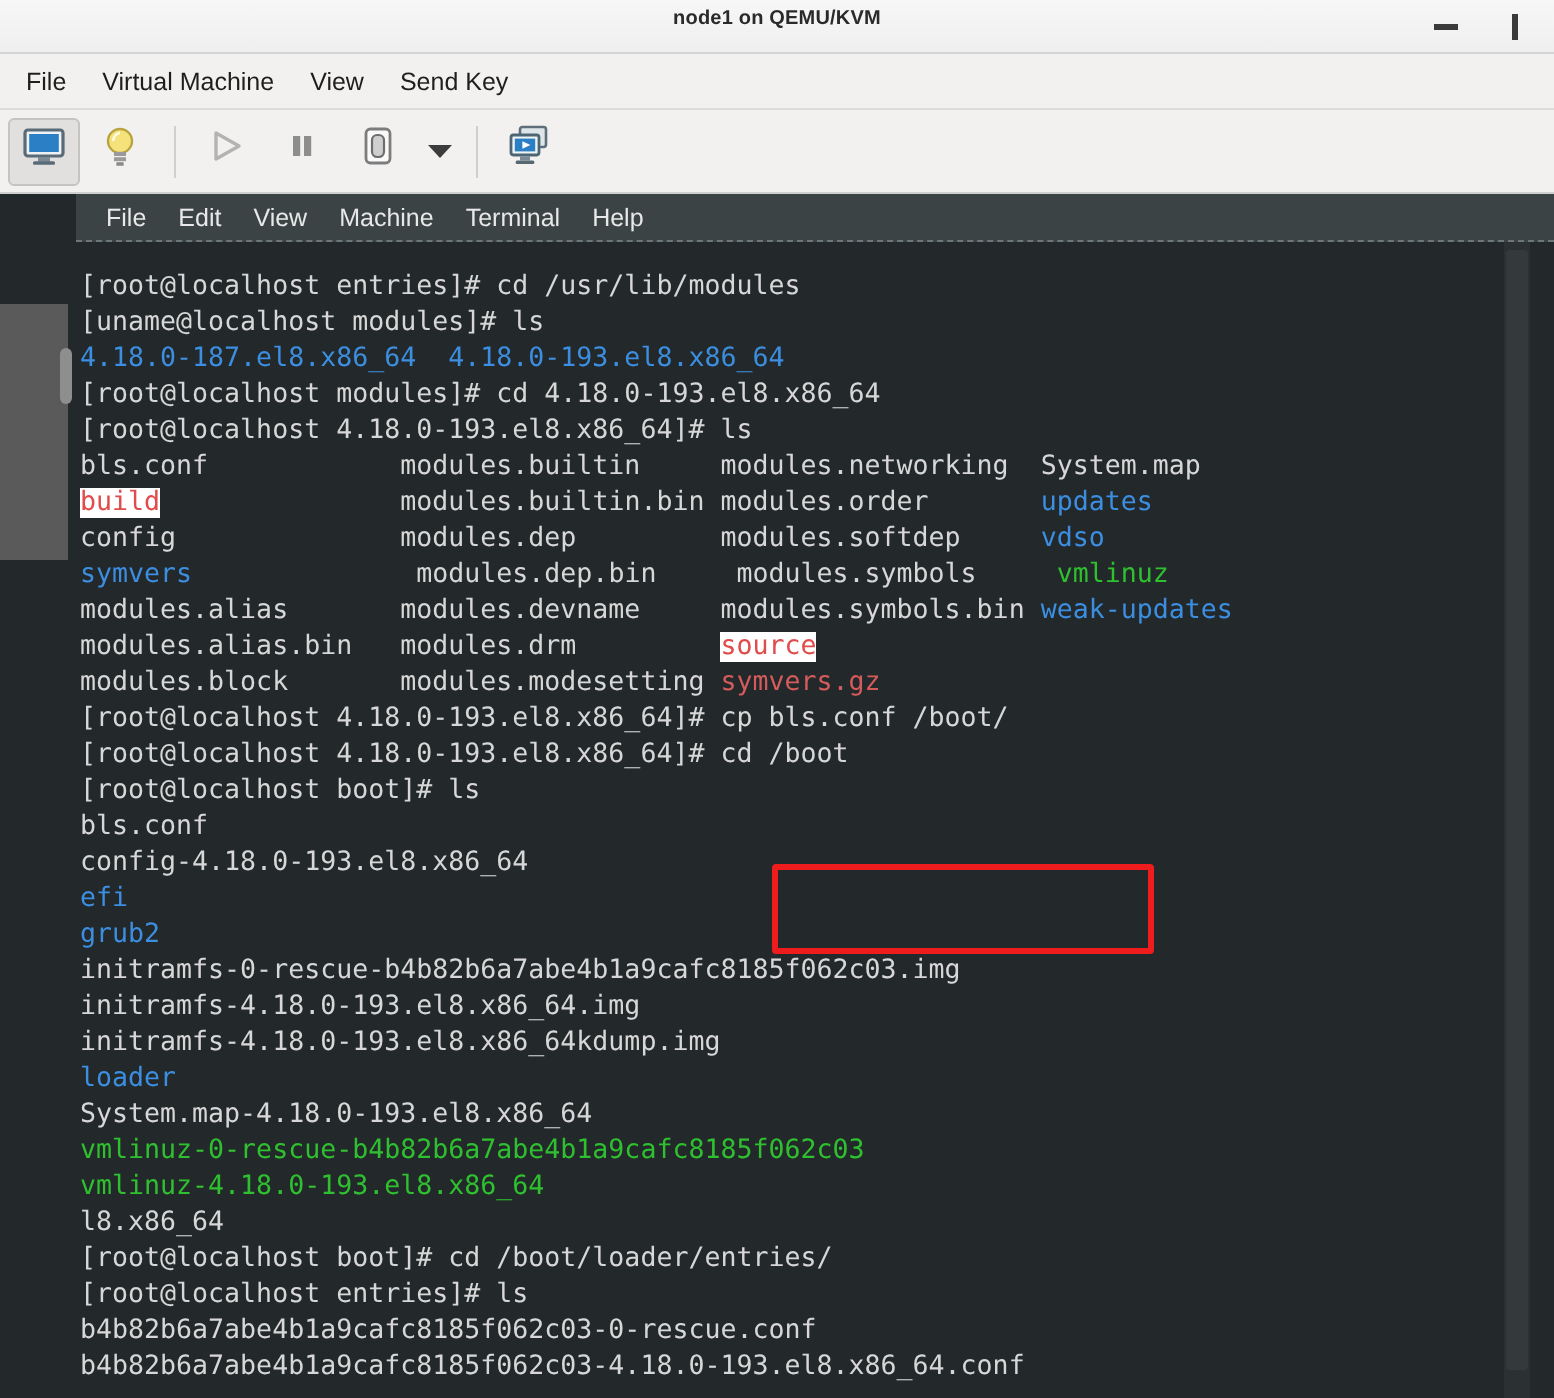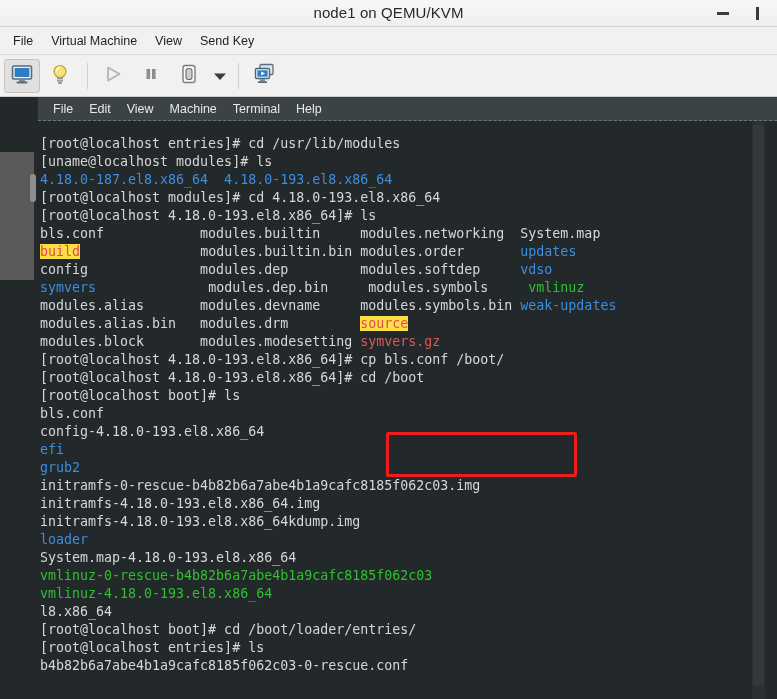--- a/index.html
+++ b/index.html
@@ -29,8 +29,8 @@
     position: absolute;
     left: 0; right: 0; top: 4px;
     text-align: center;
-    font-size: 15px;
-    font-weight: normal;
+    font-size: 10px;
+    font-weight: bold;
     color: #2a2a2a;
     letter-spacing: 0.1px;
   }

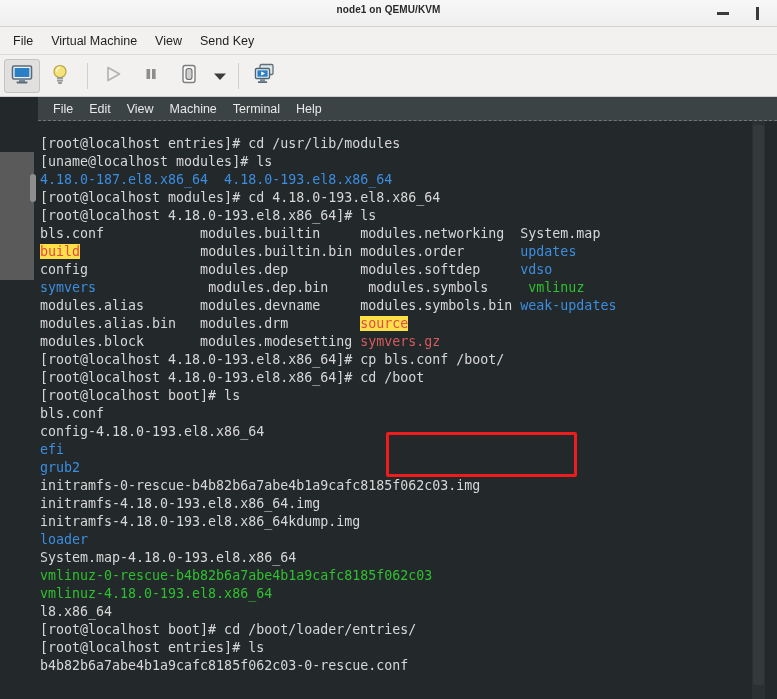--- a/index.html
+++ b/index.html
@@ -218,7 +218,7 @@
   .c-def  { color: #d7d7d7; }
   .c-blue { color: #3b8ee0; }
   .c-grn  { color: #2fc02f; }
-  .c-redb { color: #e04b4b; background: #fde047; }
+  .c-redb { color: #e04b4b; background: #ffffff; }
   .c-mag  { color: #d45b5b; }
 
   

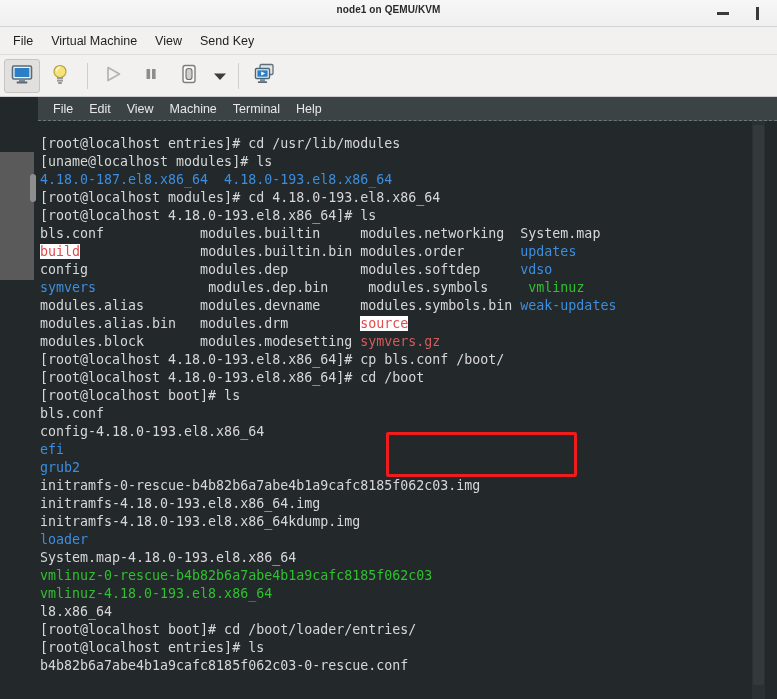--- a/index.html
+++ b/index.html
@@ -383,6 +383,7 @@
         <div class="line"><span class="c-def">[root@localhost boot]# cd /boot/loader/entries/</span></div>
         <div class="line"><span class="c-def">[root@localhost entries]# ls</span></div>
         <div class="line"><span class="c-def">b4b82b6a7abe4b1a9cafc8185f062c03-0-rescue.conf</span></div>
+        <div class="line"><span class="c-def">b4b82b6a7abe4b1a9cafc8185f062c03-4.18.0-193.el8.x86_64.conf</span></div>
       </div>
 
     <div class="term-scrollbar">

